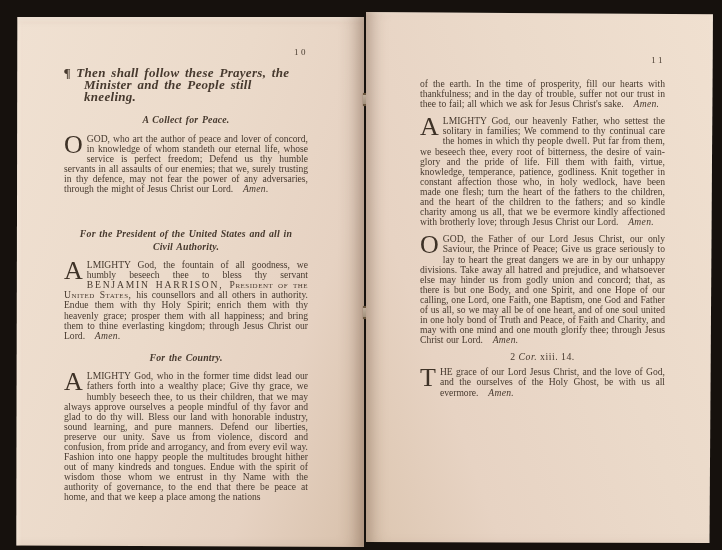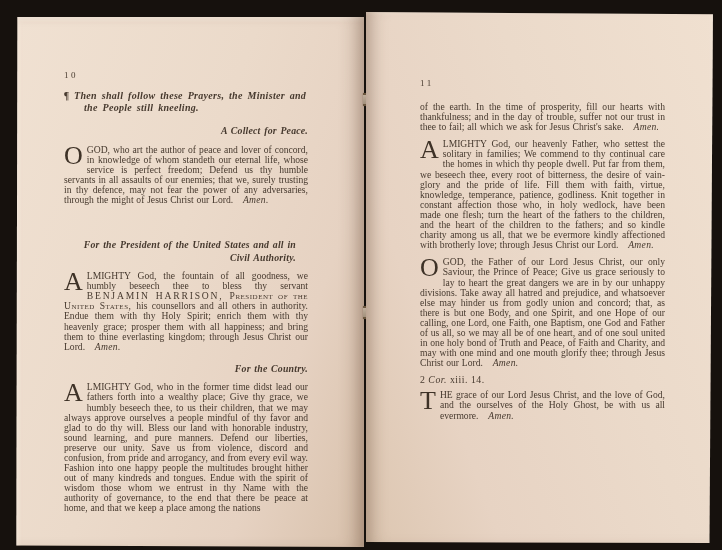--- a/index.html
+++ b/index.html
@@ -50,10 +50,9 @@
   .staple-bottom { top: 295px; }
 
   .folio {
-    text-align: left;
+    text-align: right;
     font-size: 9px; letter-spacing: 2.5px;
     color: #4a3d31;
-    margin-top: 23px;
   }
   .rubric {
     margin: 10px 0 0 0;

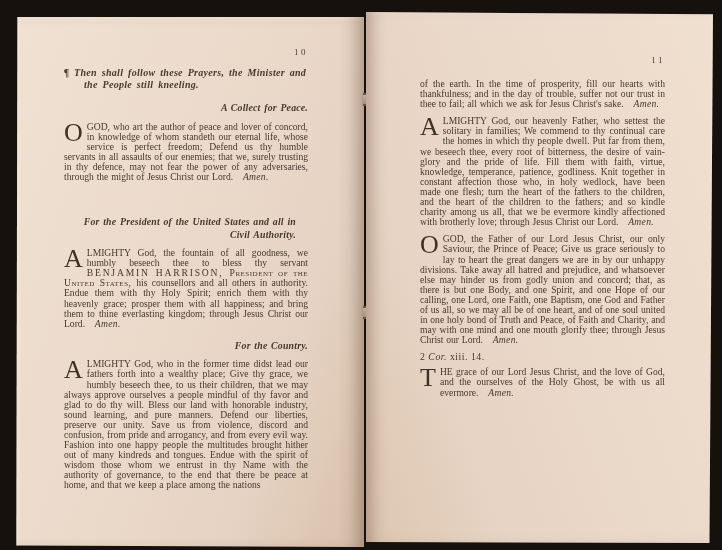--- a/index.html
+++ b/index.html
@@ -56,7 +56,7 @@
   }
   .rubric {
     margin: 10px 0 0 0;
-    font-size: 10px; font-weight: bold; font-style: italic;
+    font-size: 13px; font-weight: bold; font-style: italic;
     line-height: 12px;
     padding-left: 20px; text-indent: -20px;
     letter-spacing: 0.3px;

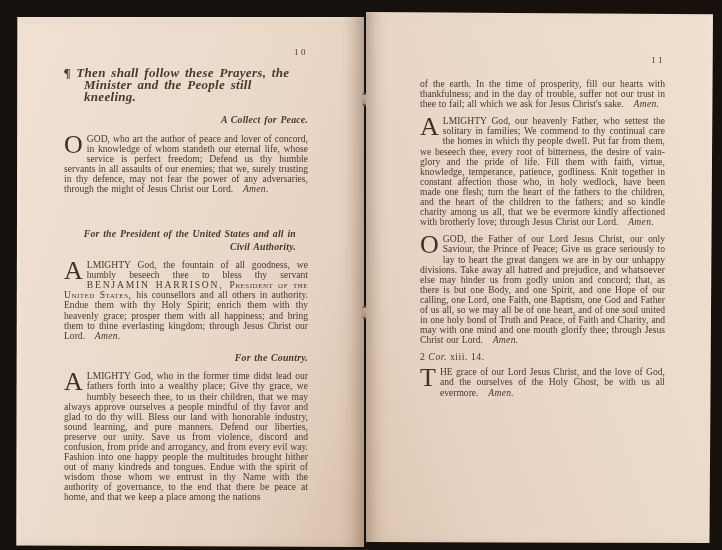--- a/index.html
+++ b/index.html
@@ -65,7 +65,7 @@
   .heading {
     margin: 11px auto 0 auto;
     font-size: 9.8px; font-weight: 600; font-style: italic;
-    text-align: right; line-height: 12.5px;
+    text-align: center; line-height: 12.5px;
     letter-spacing: 0.2px; word-spacing: 1px;
   }
   .heading-president { max-width: 220px; margin-top: 34px; }

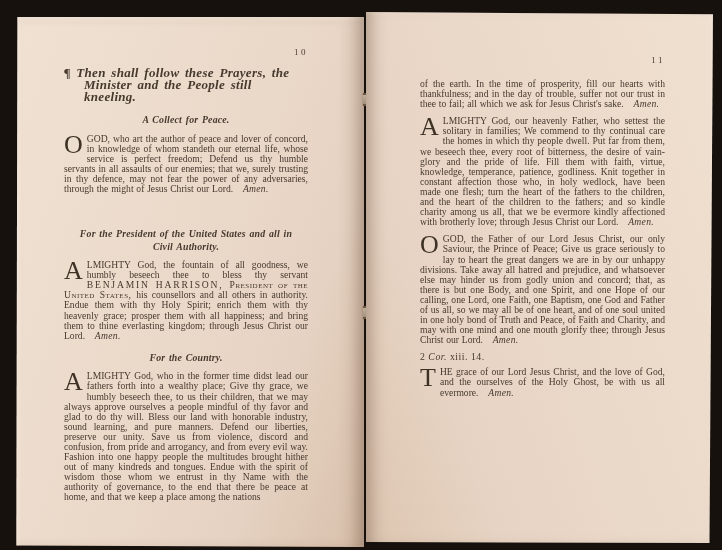--- a/index.html
+++ b/index.html
@@ -72,7 +72,7 @@
   .heading-verse {
     margin: 6px auto 0 auto;
     font-size: 9.8px; font-weight: normal; font-style: normal;
-    text-align: left; letter-spacing: 0.5px;
+    text-align: center; letter-spacing: 0.5px;
   }
   .heading-verse .it { font-style: italic; }
   .para {

